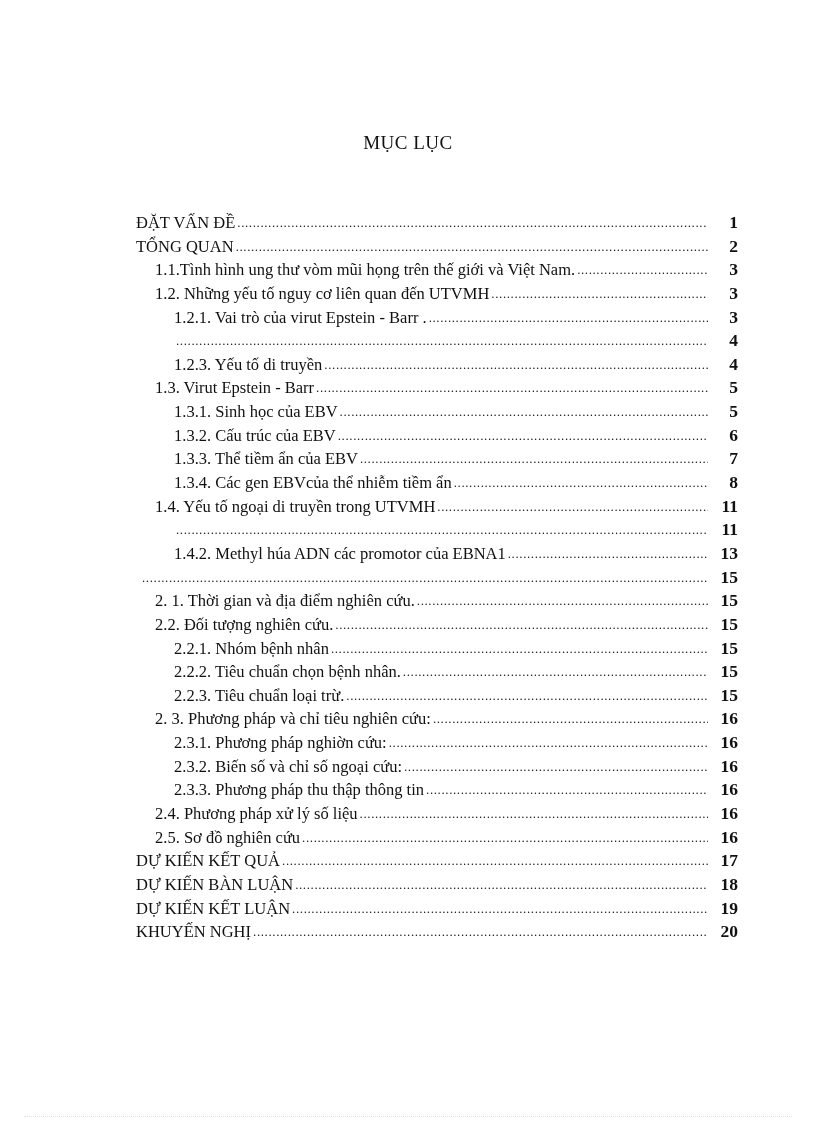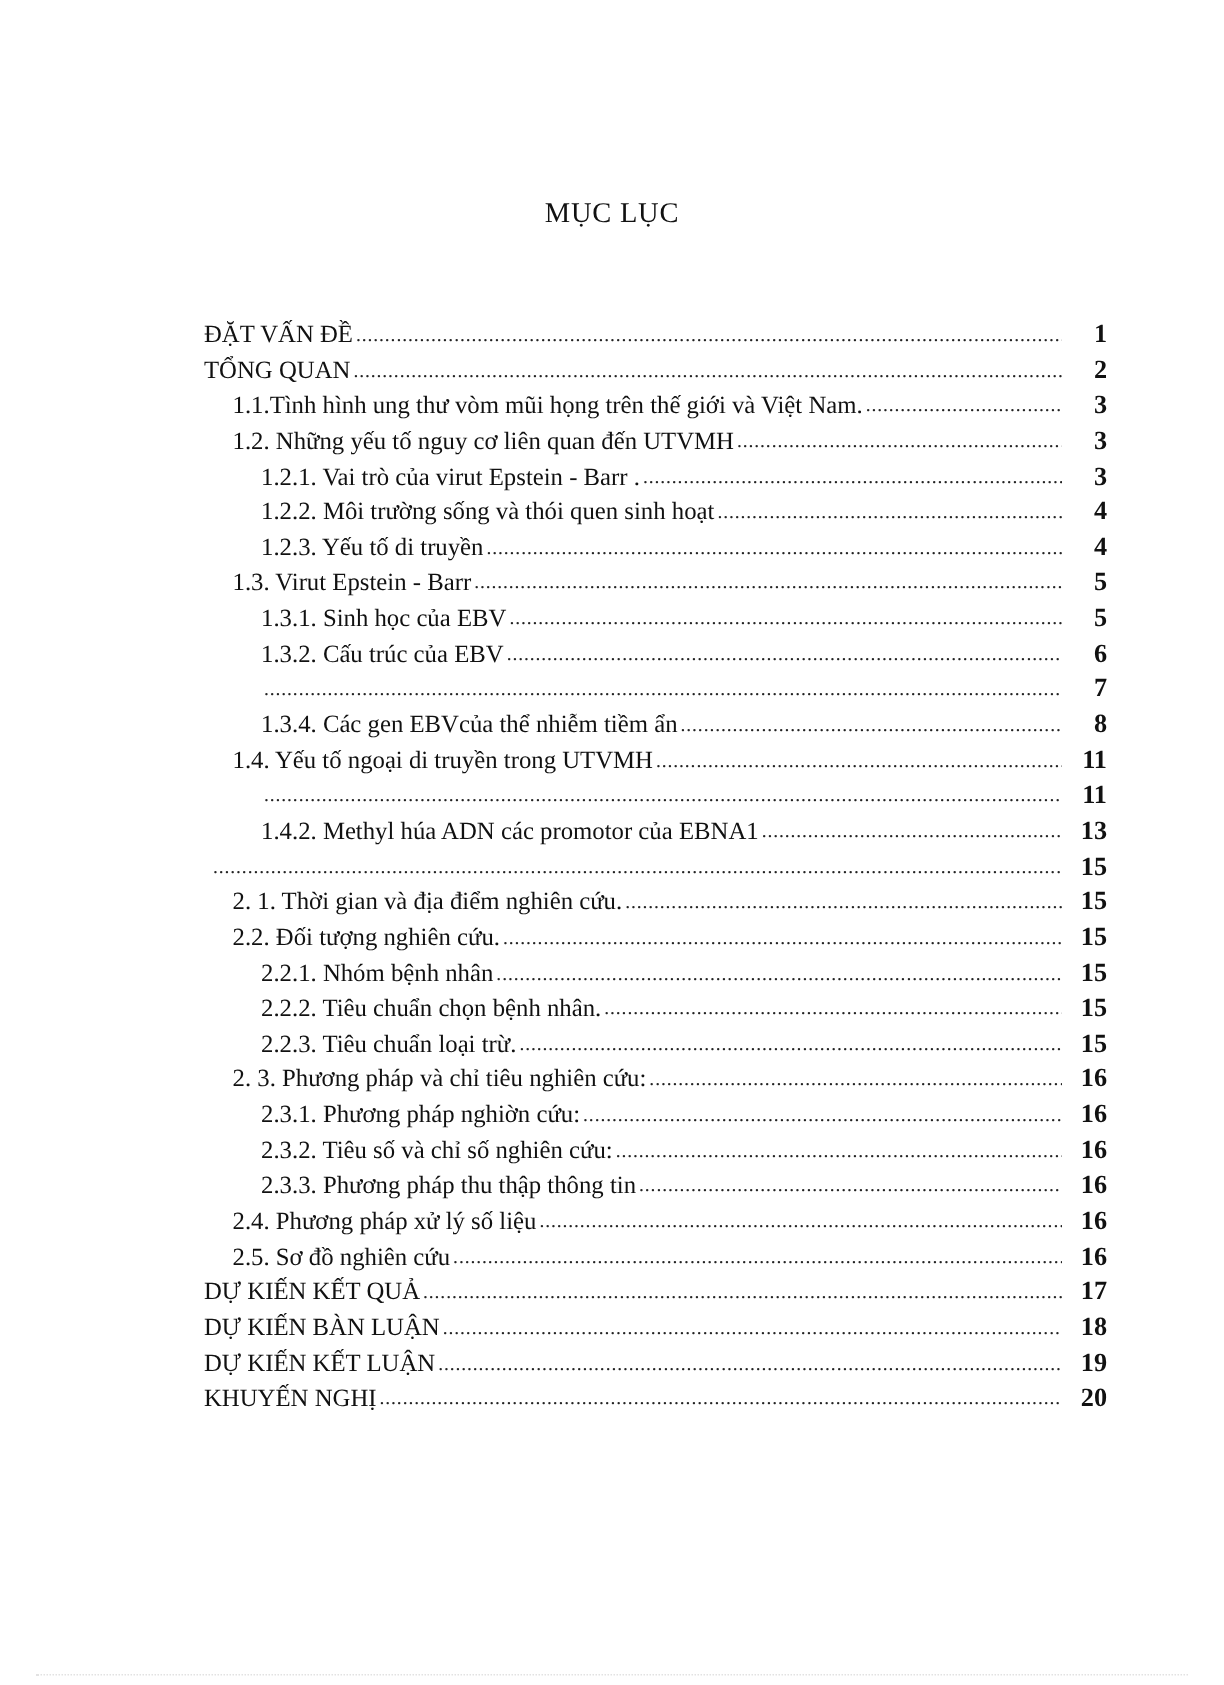--- a/index.html
+++ b/index.html
@@ -105,7 +105,6 @@
         <span class="toc-page">3</span>
       </div>
     <div class="toc-row lvl2">
-        <span class="toc-label">1.2.2. Môi trường sống và thói quen sinh hoạt</span>
         <span class="toc-dots"></span>
         <span class="toc-page">4</span>
       </div>

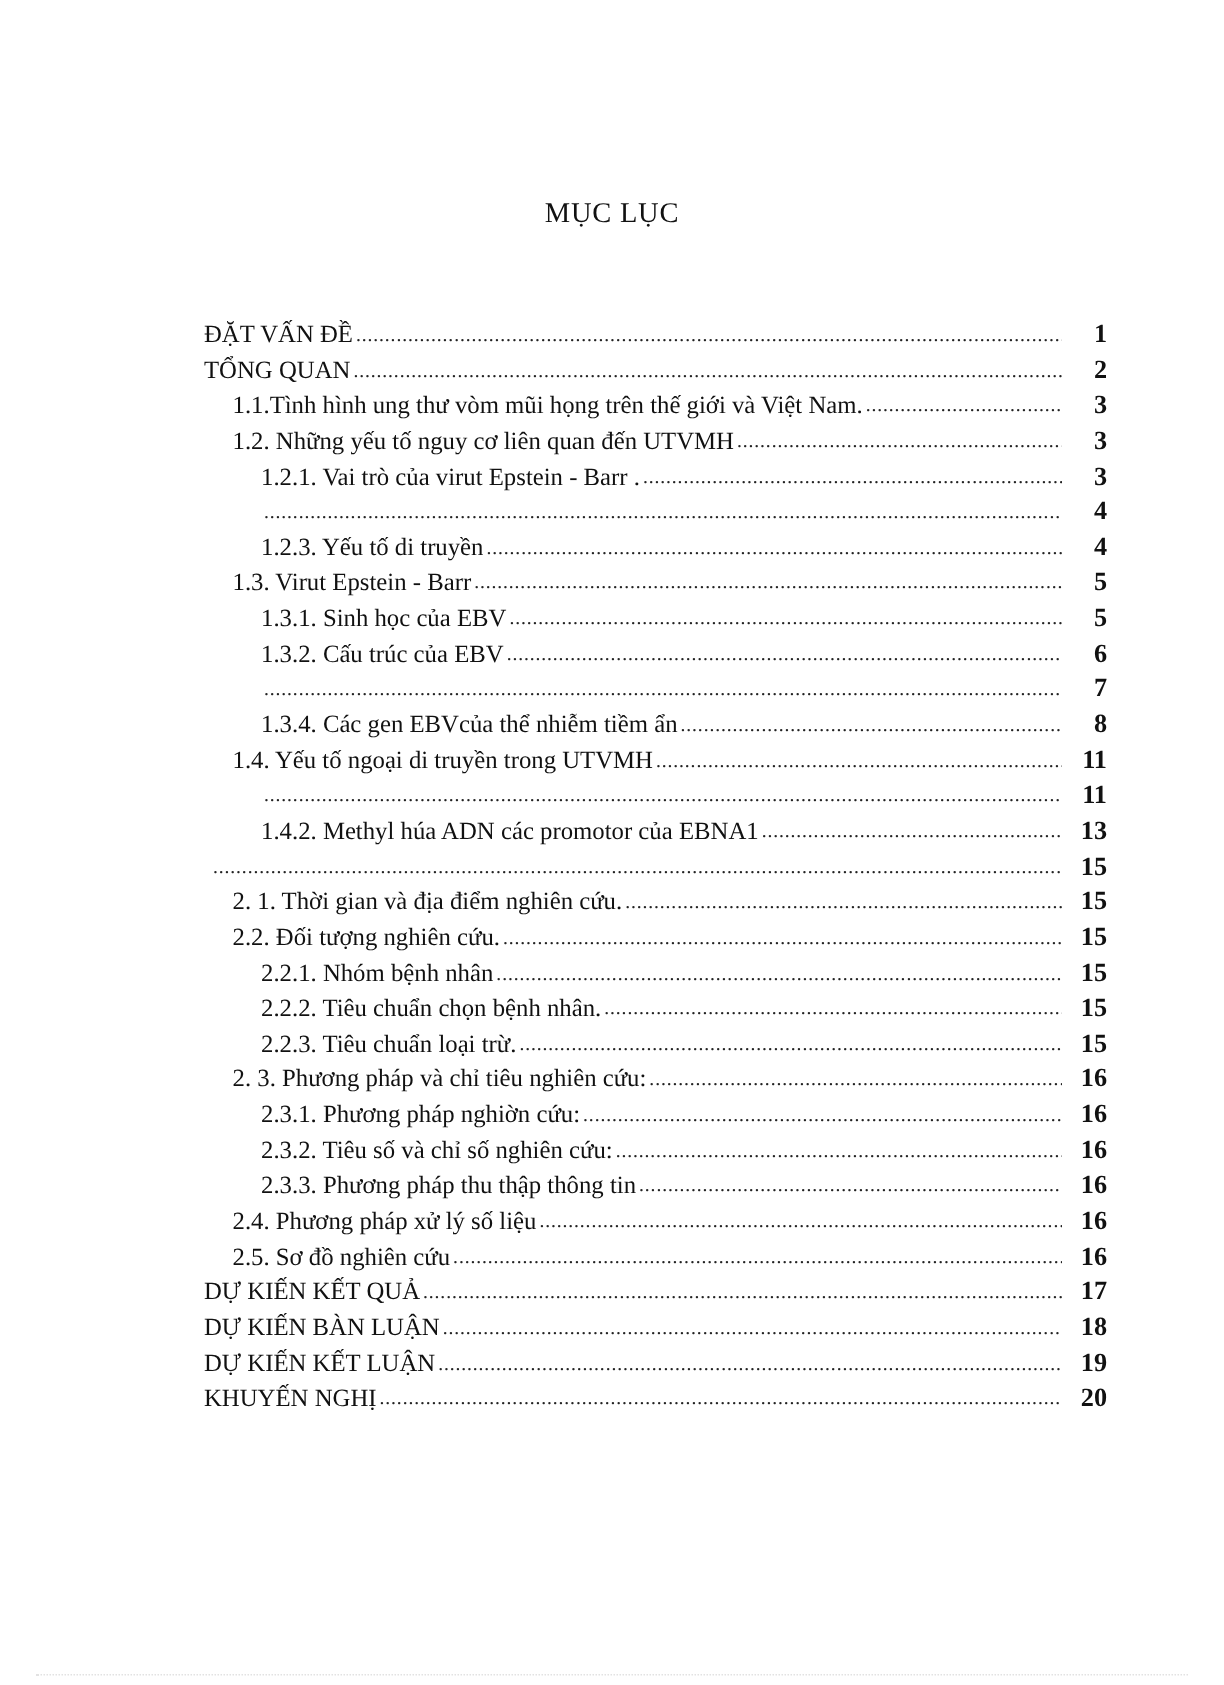--- a/index.html
+++ b/index.html
@@ -129,6 +129,7 @@
         <span class="toc-page">6</span>
       </div>
     <div class="toc-row lvl2">
+        <span class="toc-label">1.3.3. Thể tiềm ẩn của EBV</span>
         <span class="toc-dots"></span>
         <span class="toc-page">7</span>
       </div>

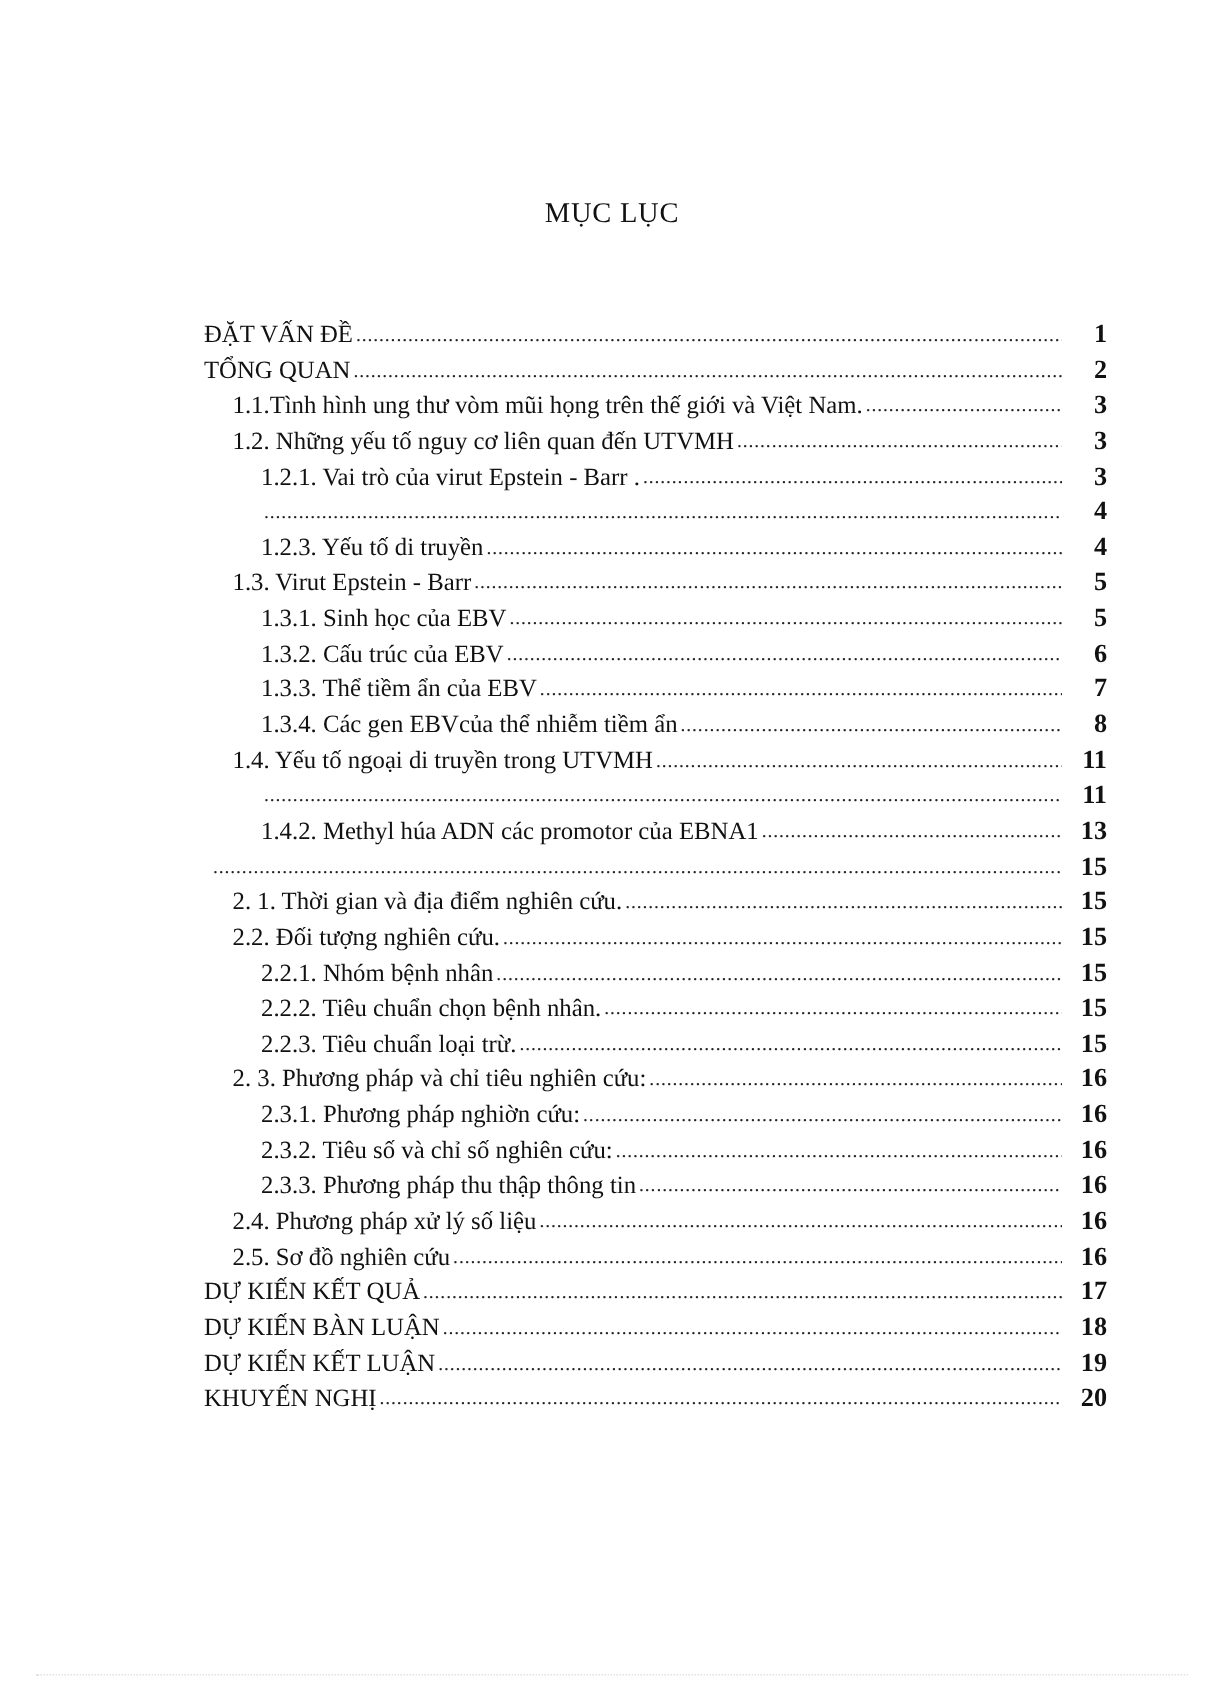--- a/index.html
+++ b/index.html
@@ -192,7 +192,7 @@
         <span class="toc-page">16</span>
       </div>
     <div class="toc-row lvl2">
-        <span class="toc-label">2.3.2. Tiêu số và chỉ số nghiên cứu:</span>
+        <span class="toc-label">2.3.2. Biến số và chỉ số ngoại cứu:</span>
         <span class="toc-dots"></span>
         <span class="toc-page">16</span>
       </div>

